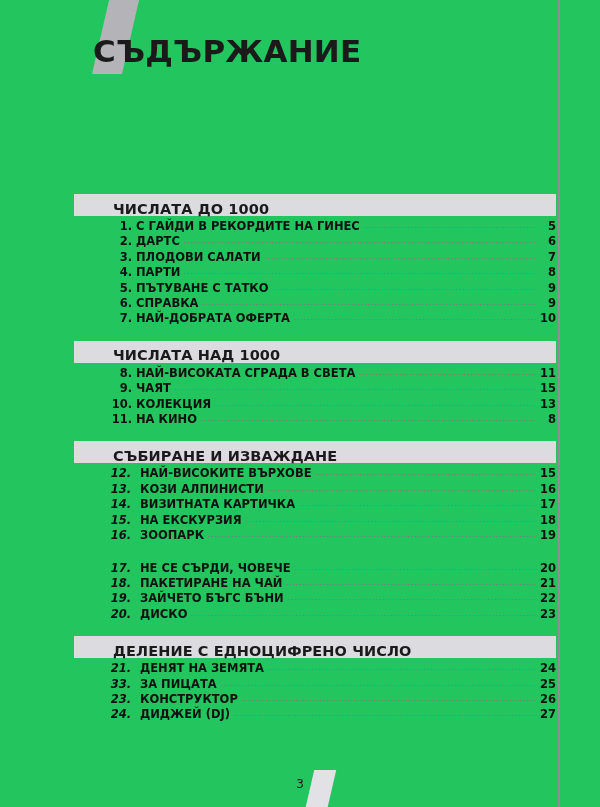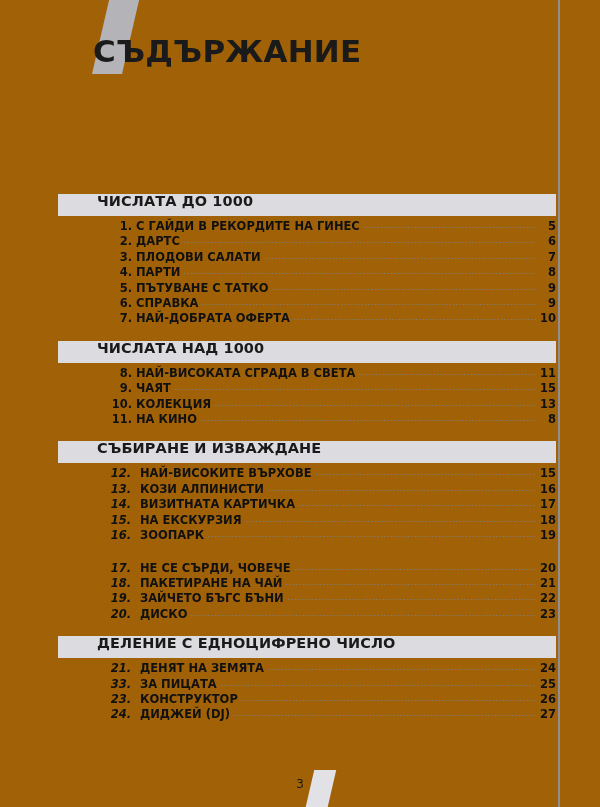--- a/index.html
+++ b/index.html
@@ -21,7 +21,7 @@
     position: absolute;
     left: 0; top: 0;
     width: 600px; height: 807px;
-    background: #a16207;
+    background: #22c55e;
   }
   .page-edge {
     position: absolute;

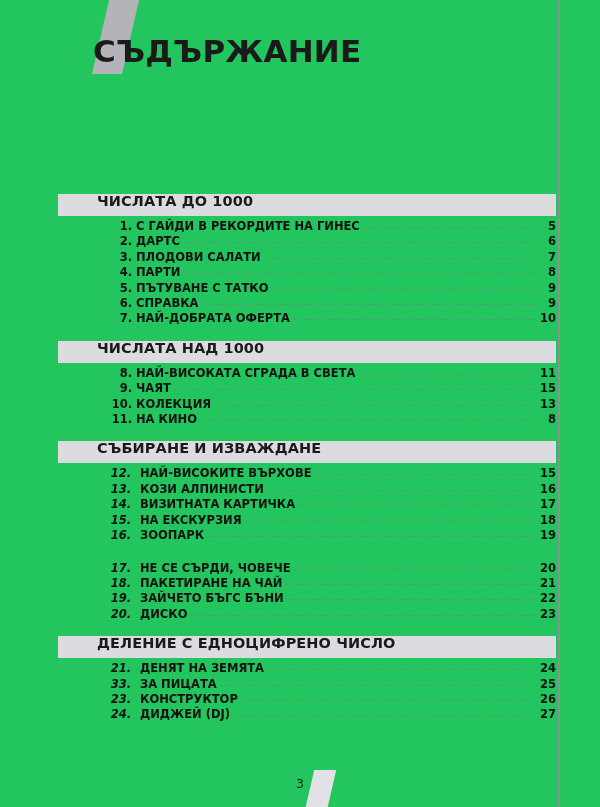--- a/index.html
+++ b/index.html
@@ -70,9 +70,10 @@
     background: #dcdce0;
     height: 22px;
     display: flex;
-    align-items: flex-start;
+    align-items: flex-end;
     padding-left: 39px;
     box-sizing: border-box;
+    margin-left: 16px;
   }
   .section-title {
     font-size: 14.5px;

